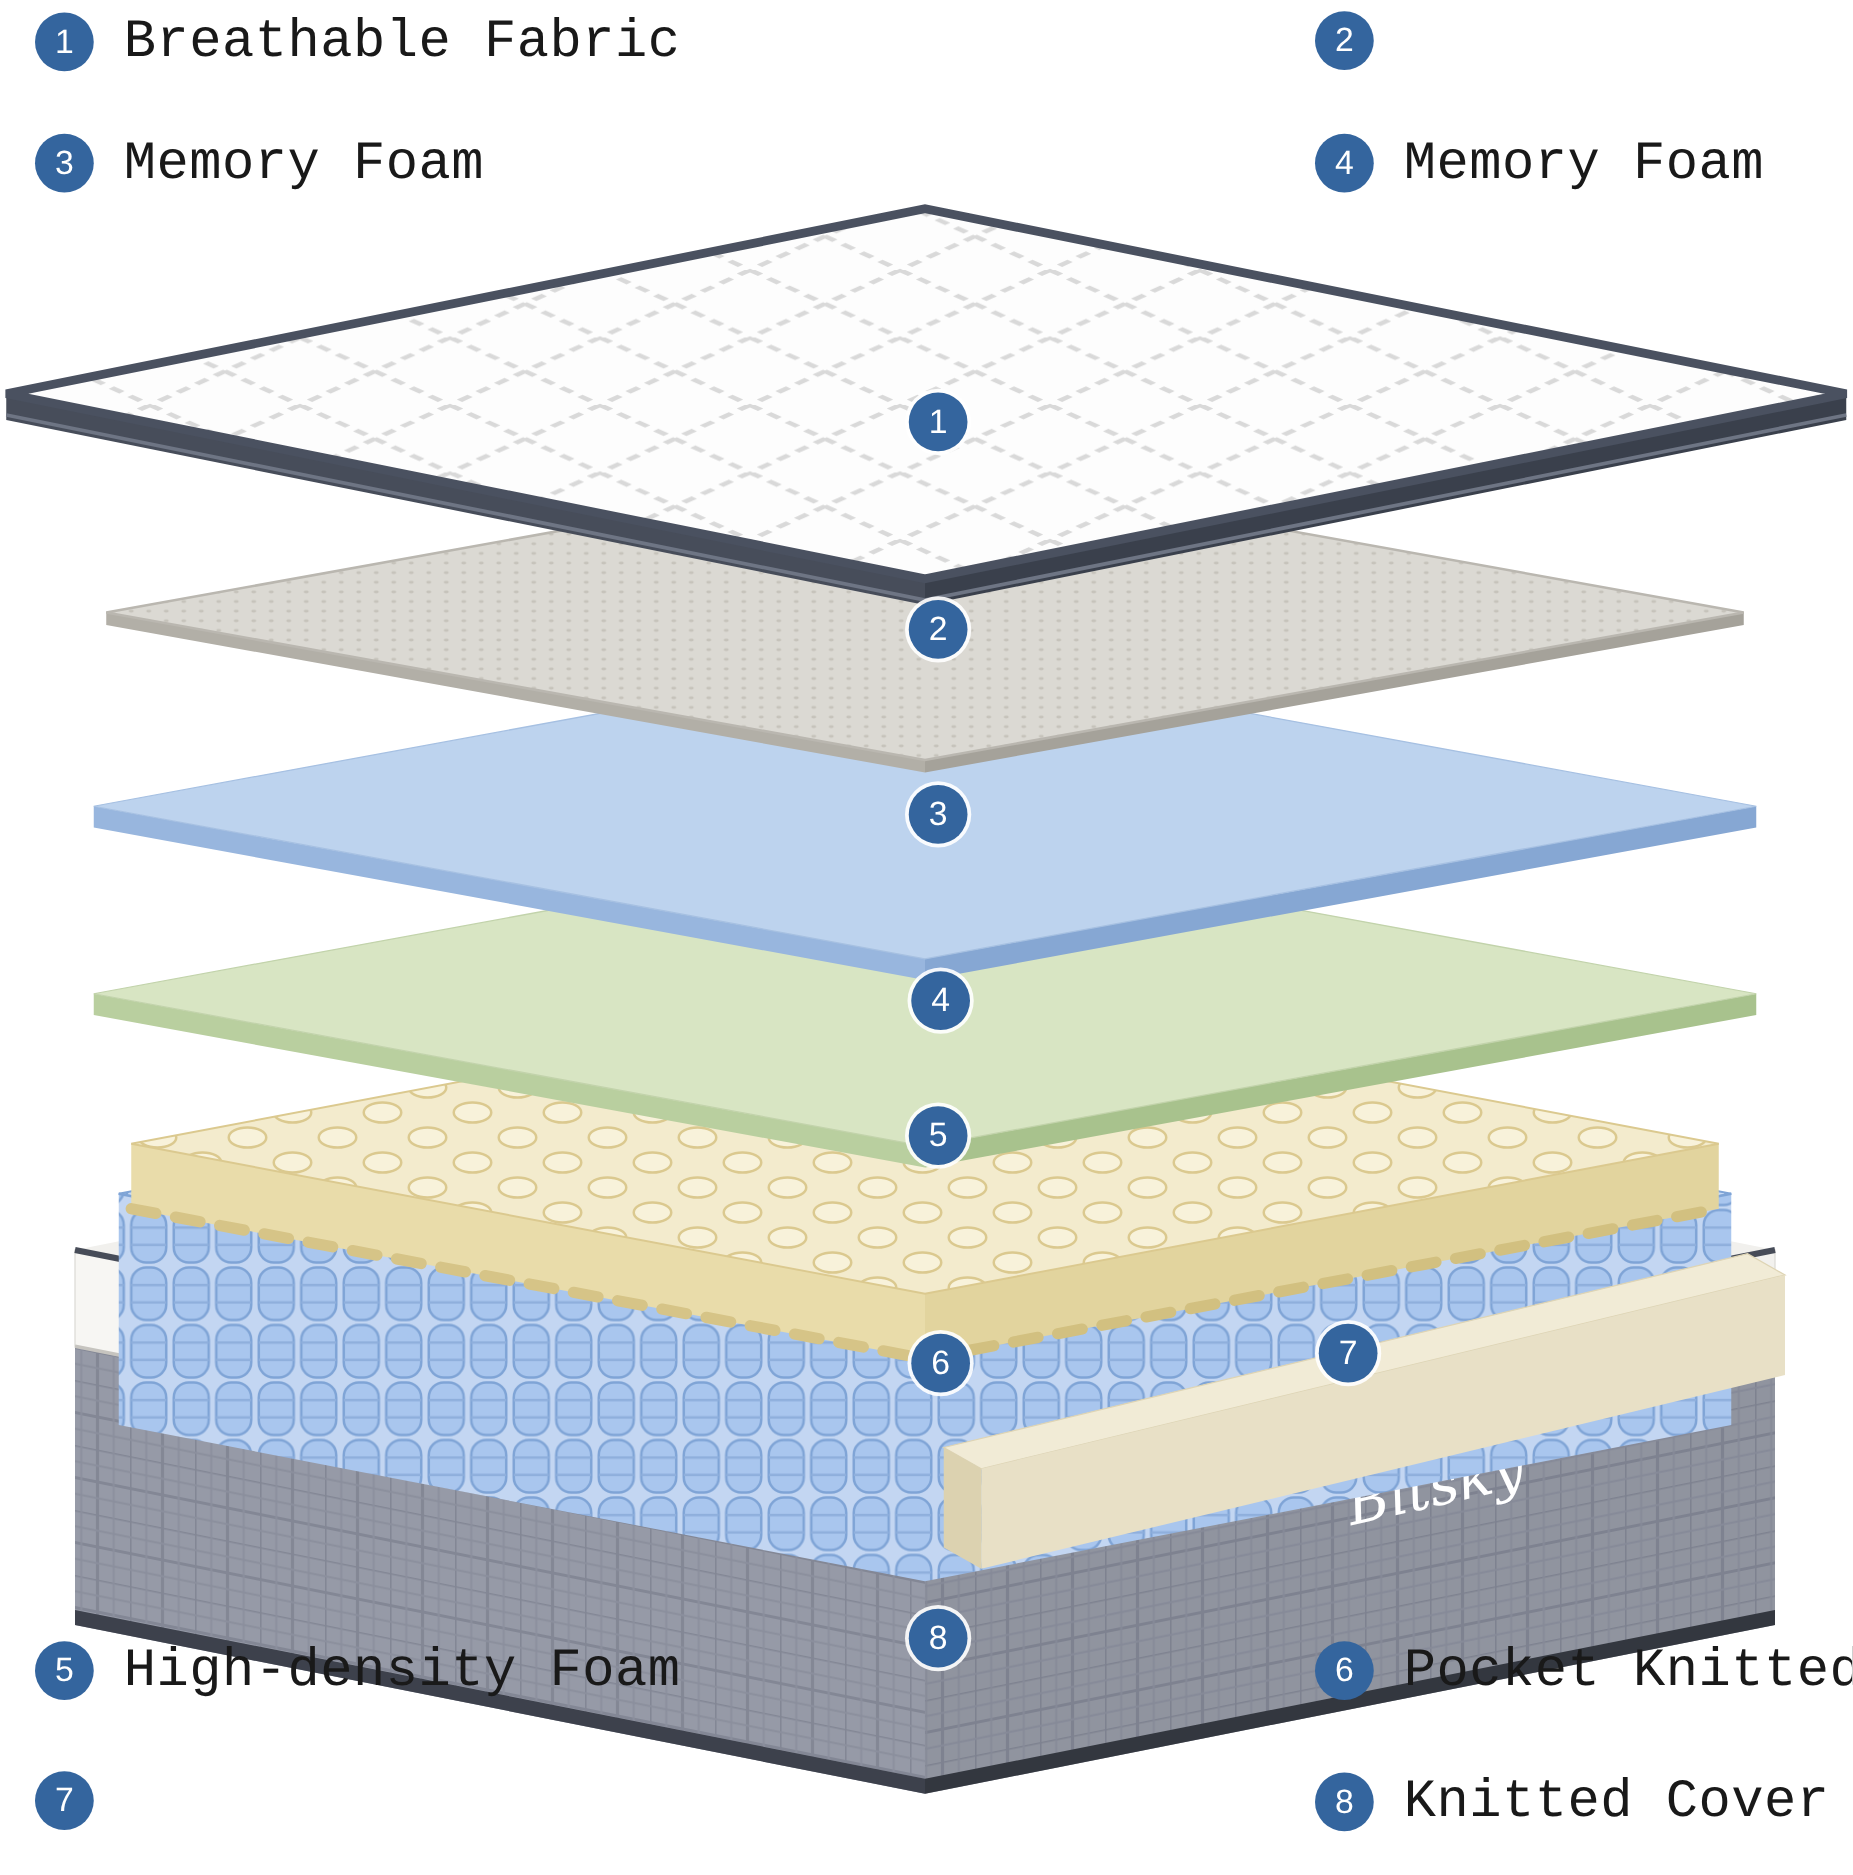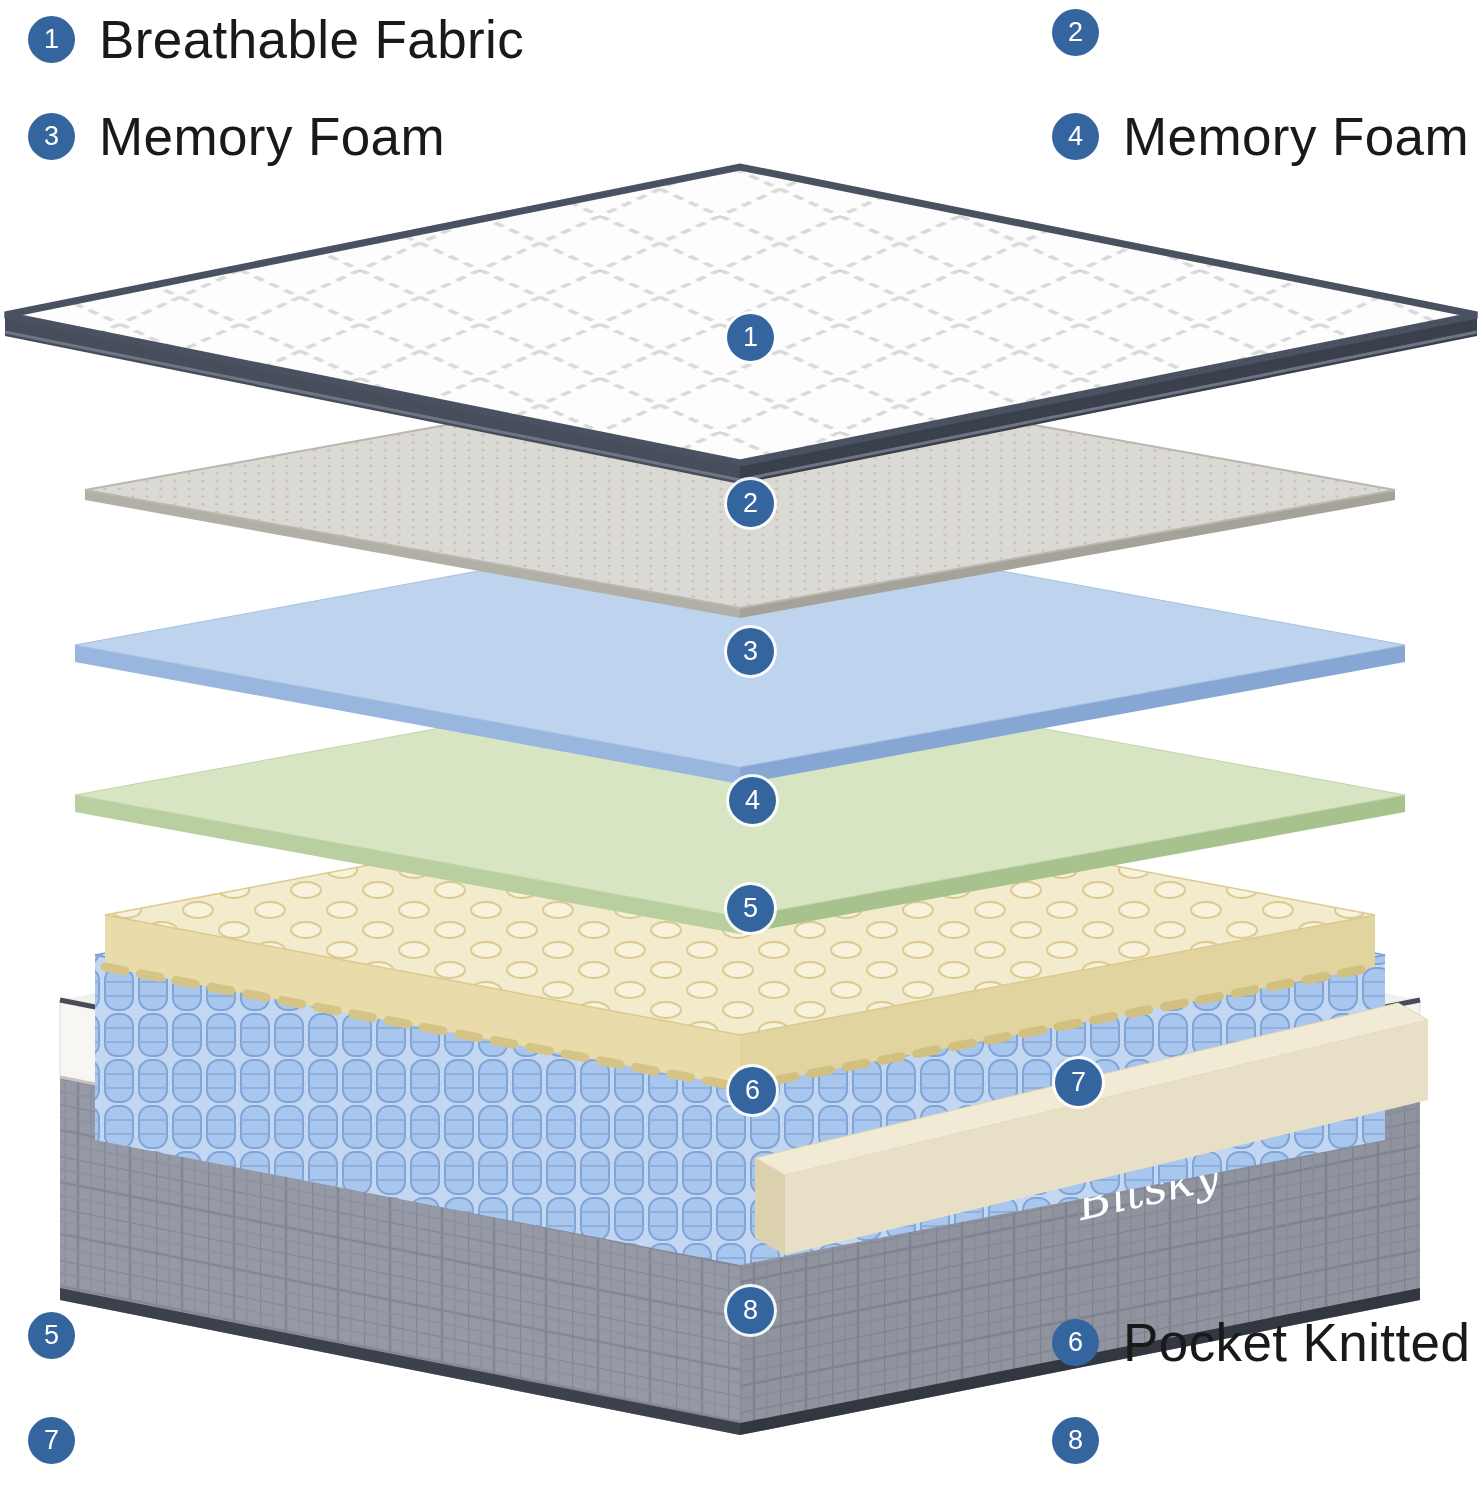--- a/index.html
+++ b/index.html
@@ -36,9 +36,10 @@
     text-align:center;
   }
   .lbl .txt{
-    font-size:53px;
+    font-size:43px;
     color:#191919;
     letter-spacing:0.4px;
+    font-family:Liberation Mono, monospace;
   }
 </style>
 </head>

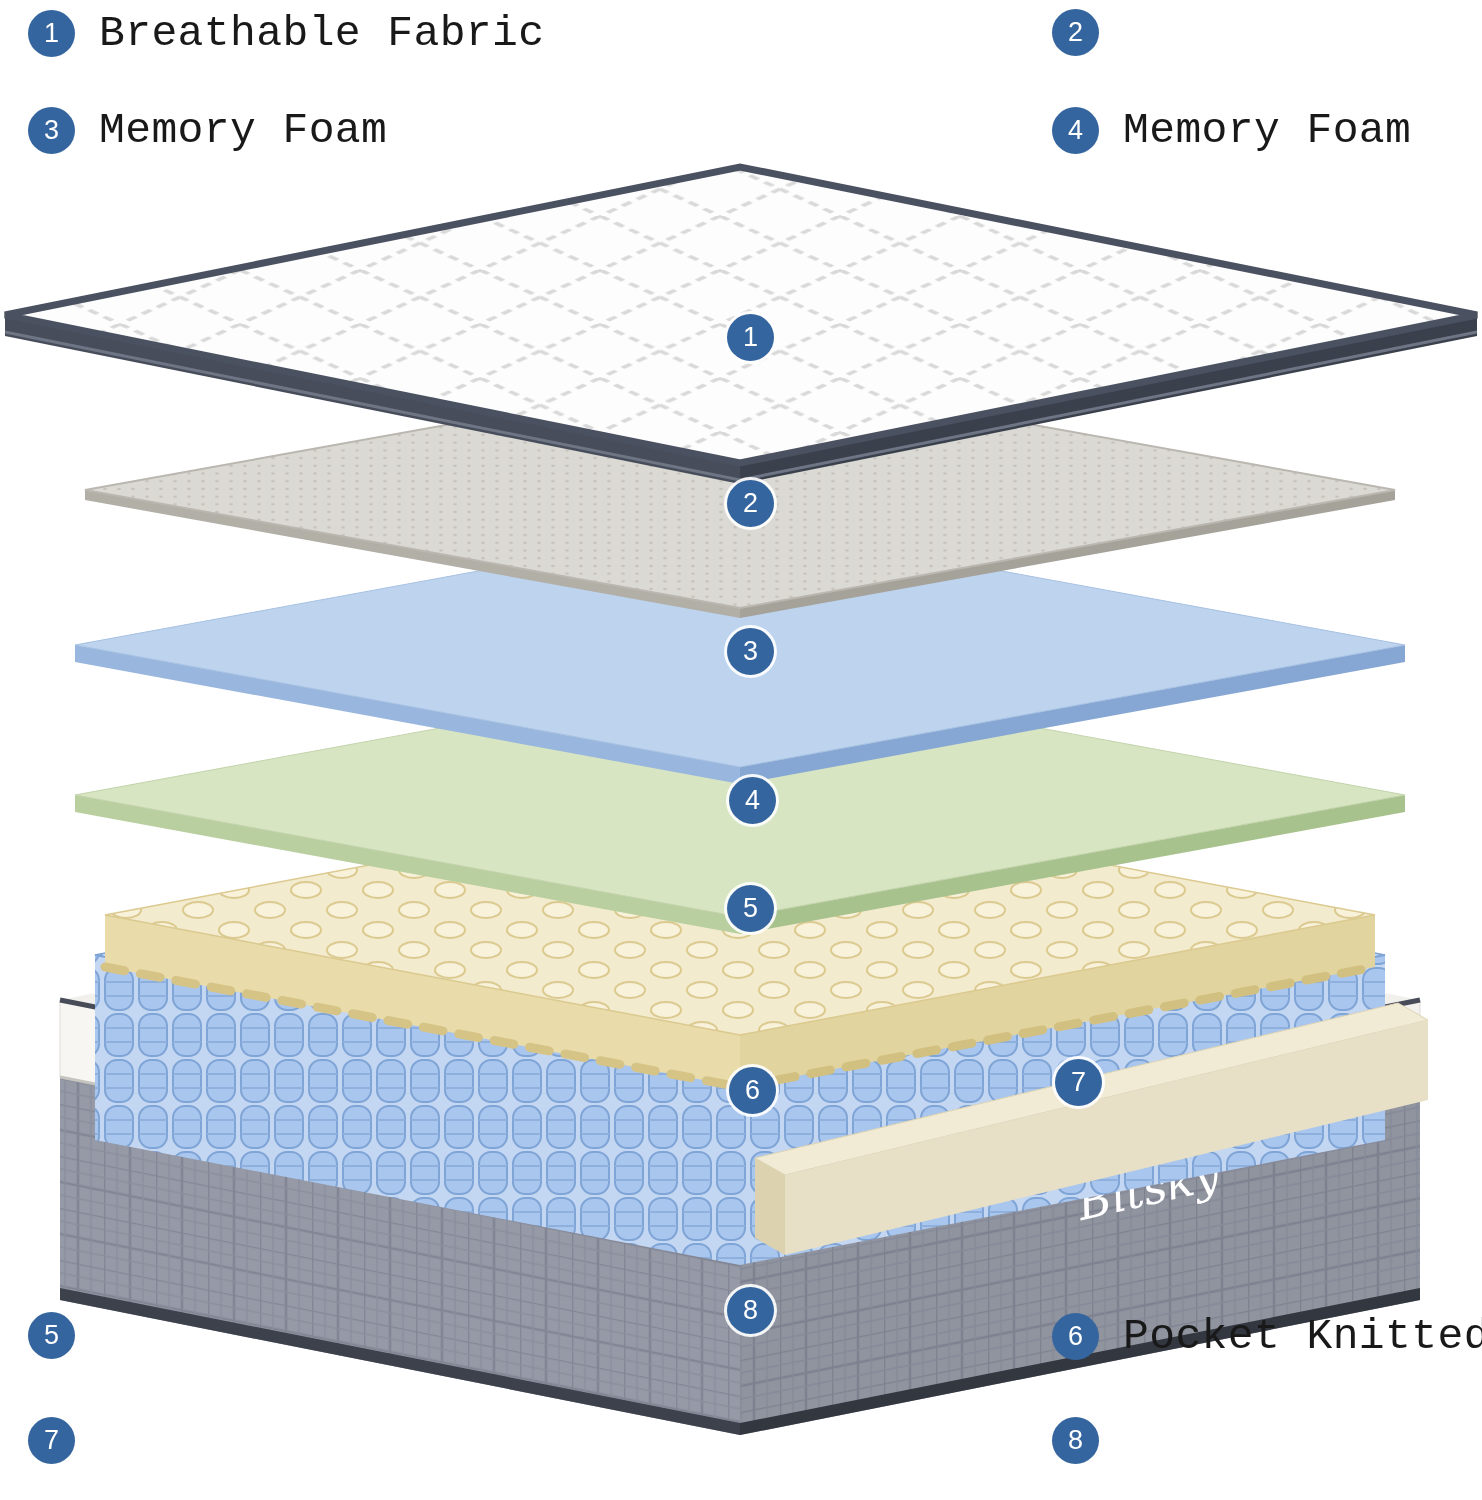--- a/index.html
+++ b/index.html
@@ -178,6 +178,7 @@
   </div>
   <div class="lbl" style="left:28px;top:1312px">
     <span class="badge">5</span>
+    <span class="txt">High-density Foam</span>
   </div>
   <div class="lbl" style="left:1052px;top:1312px">
     <span class="badge">6</span>

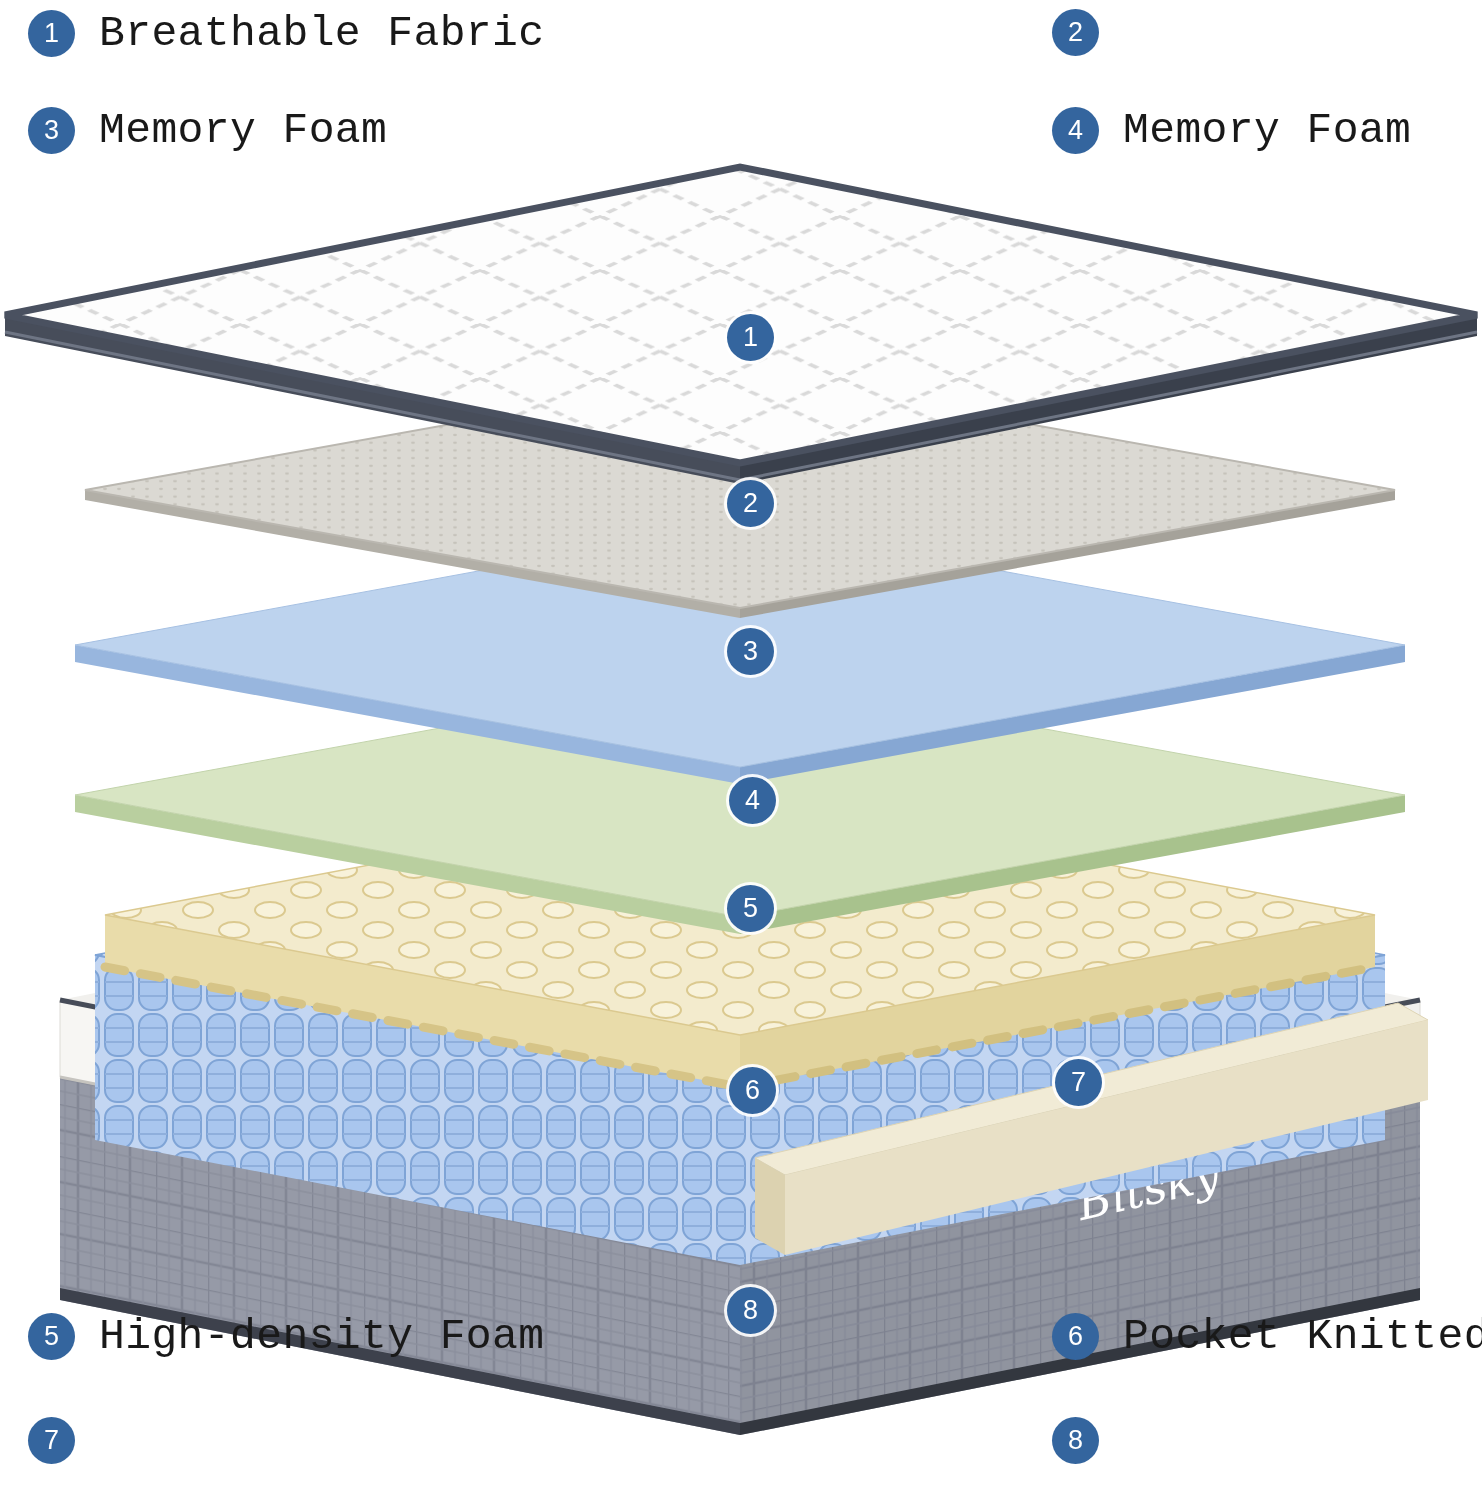--- a/index.html
+++ b/index.html
@@ -189,6 +189,7 @@
   </div>
   <div class="lbl" style="left:1052px;top:1417px">
     <span class="badge">8</span>
+    <span class="txt">Knitted Cover</span>
   </div>
 
 </div>

